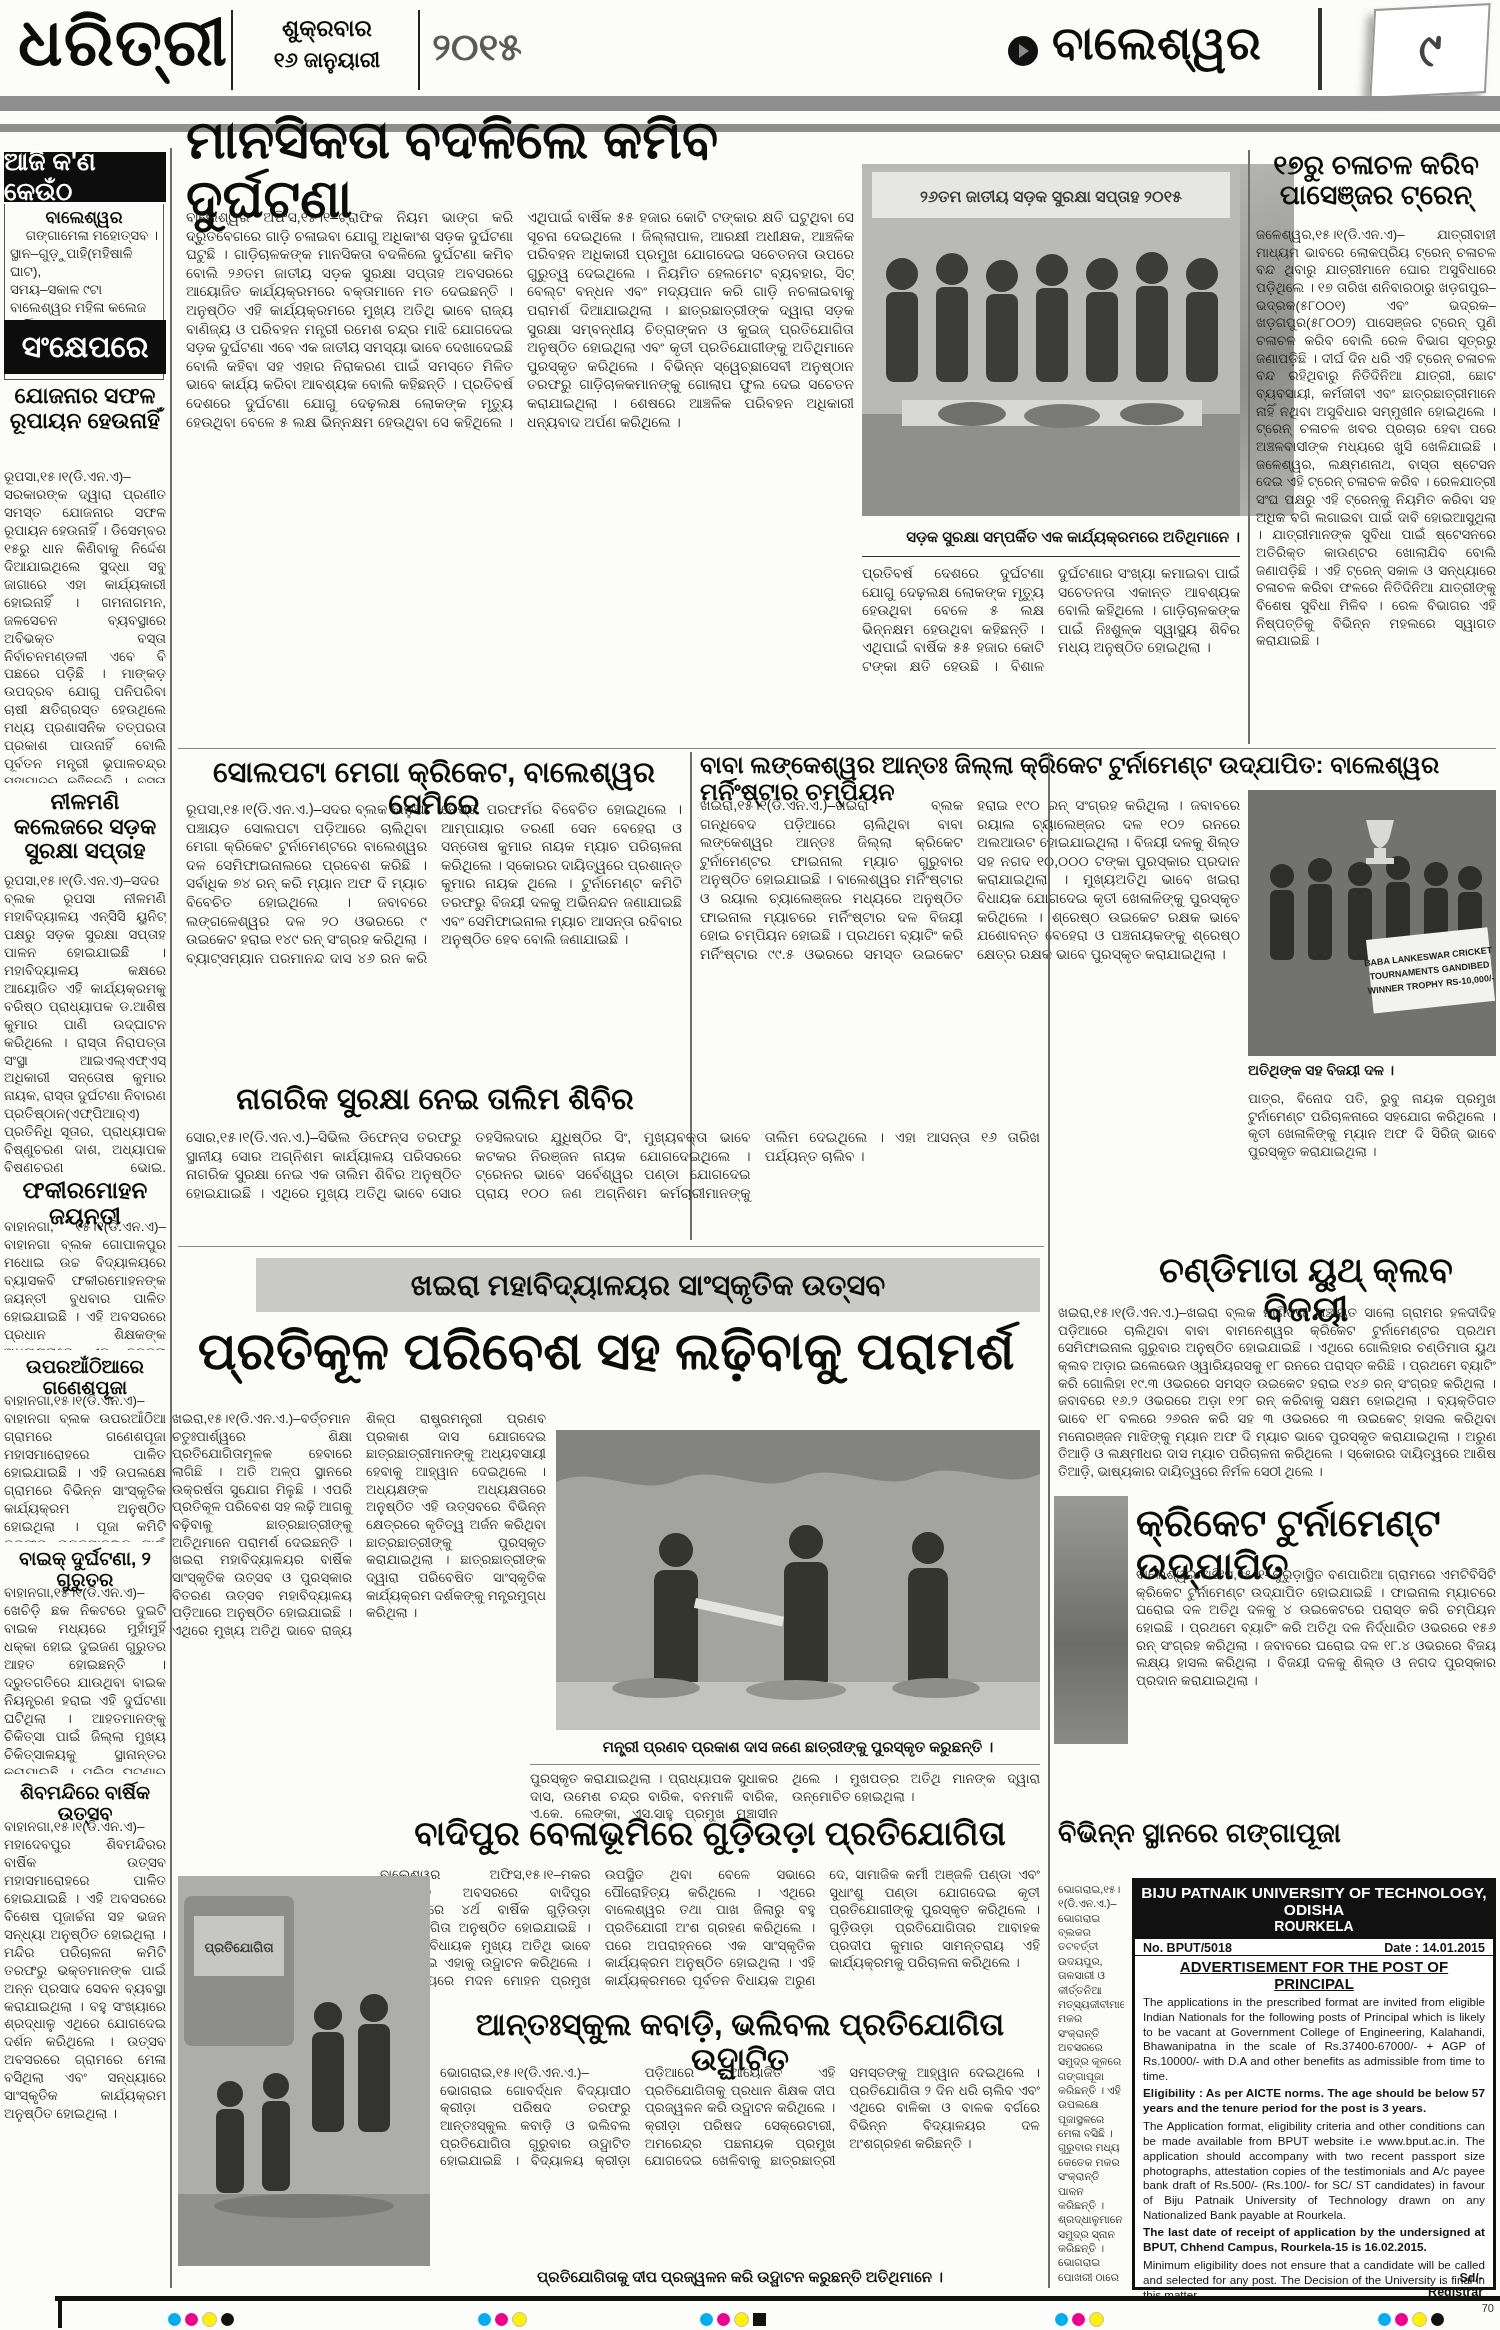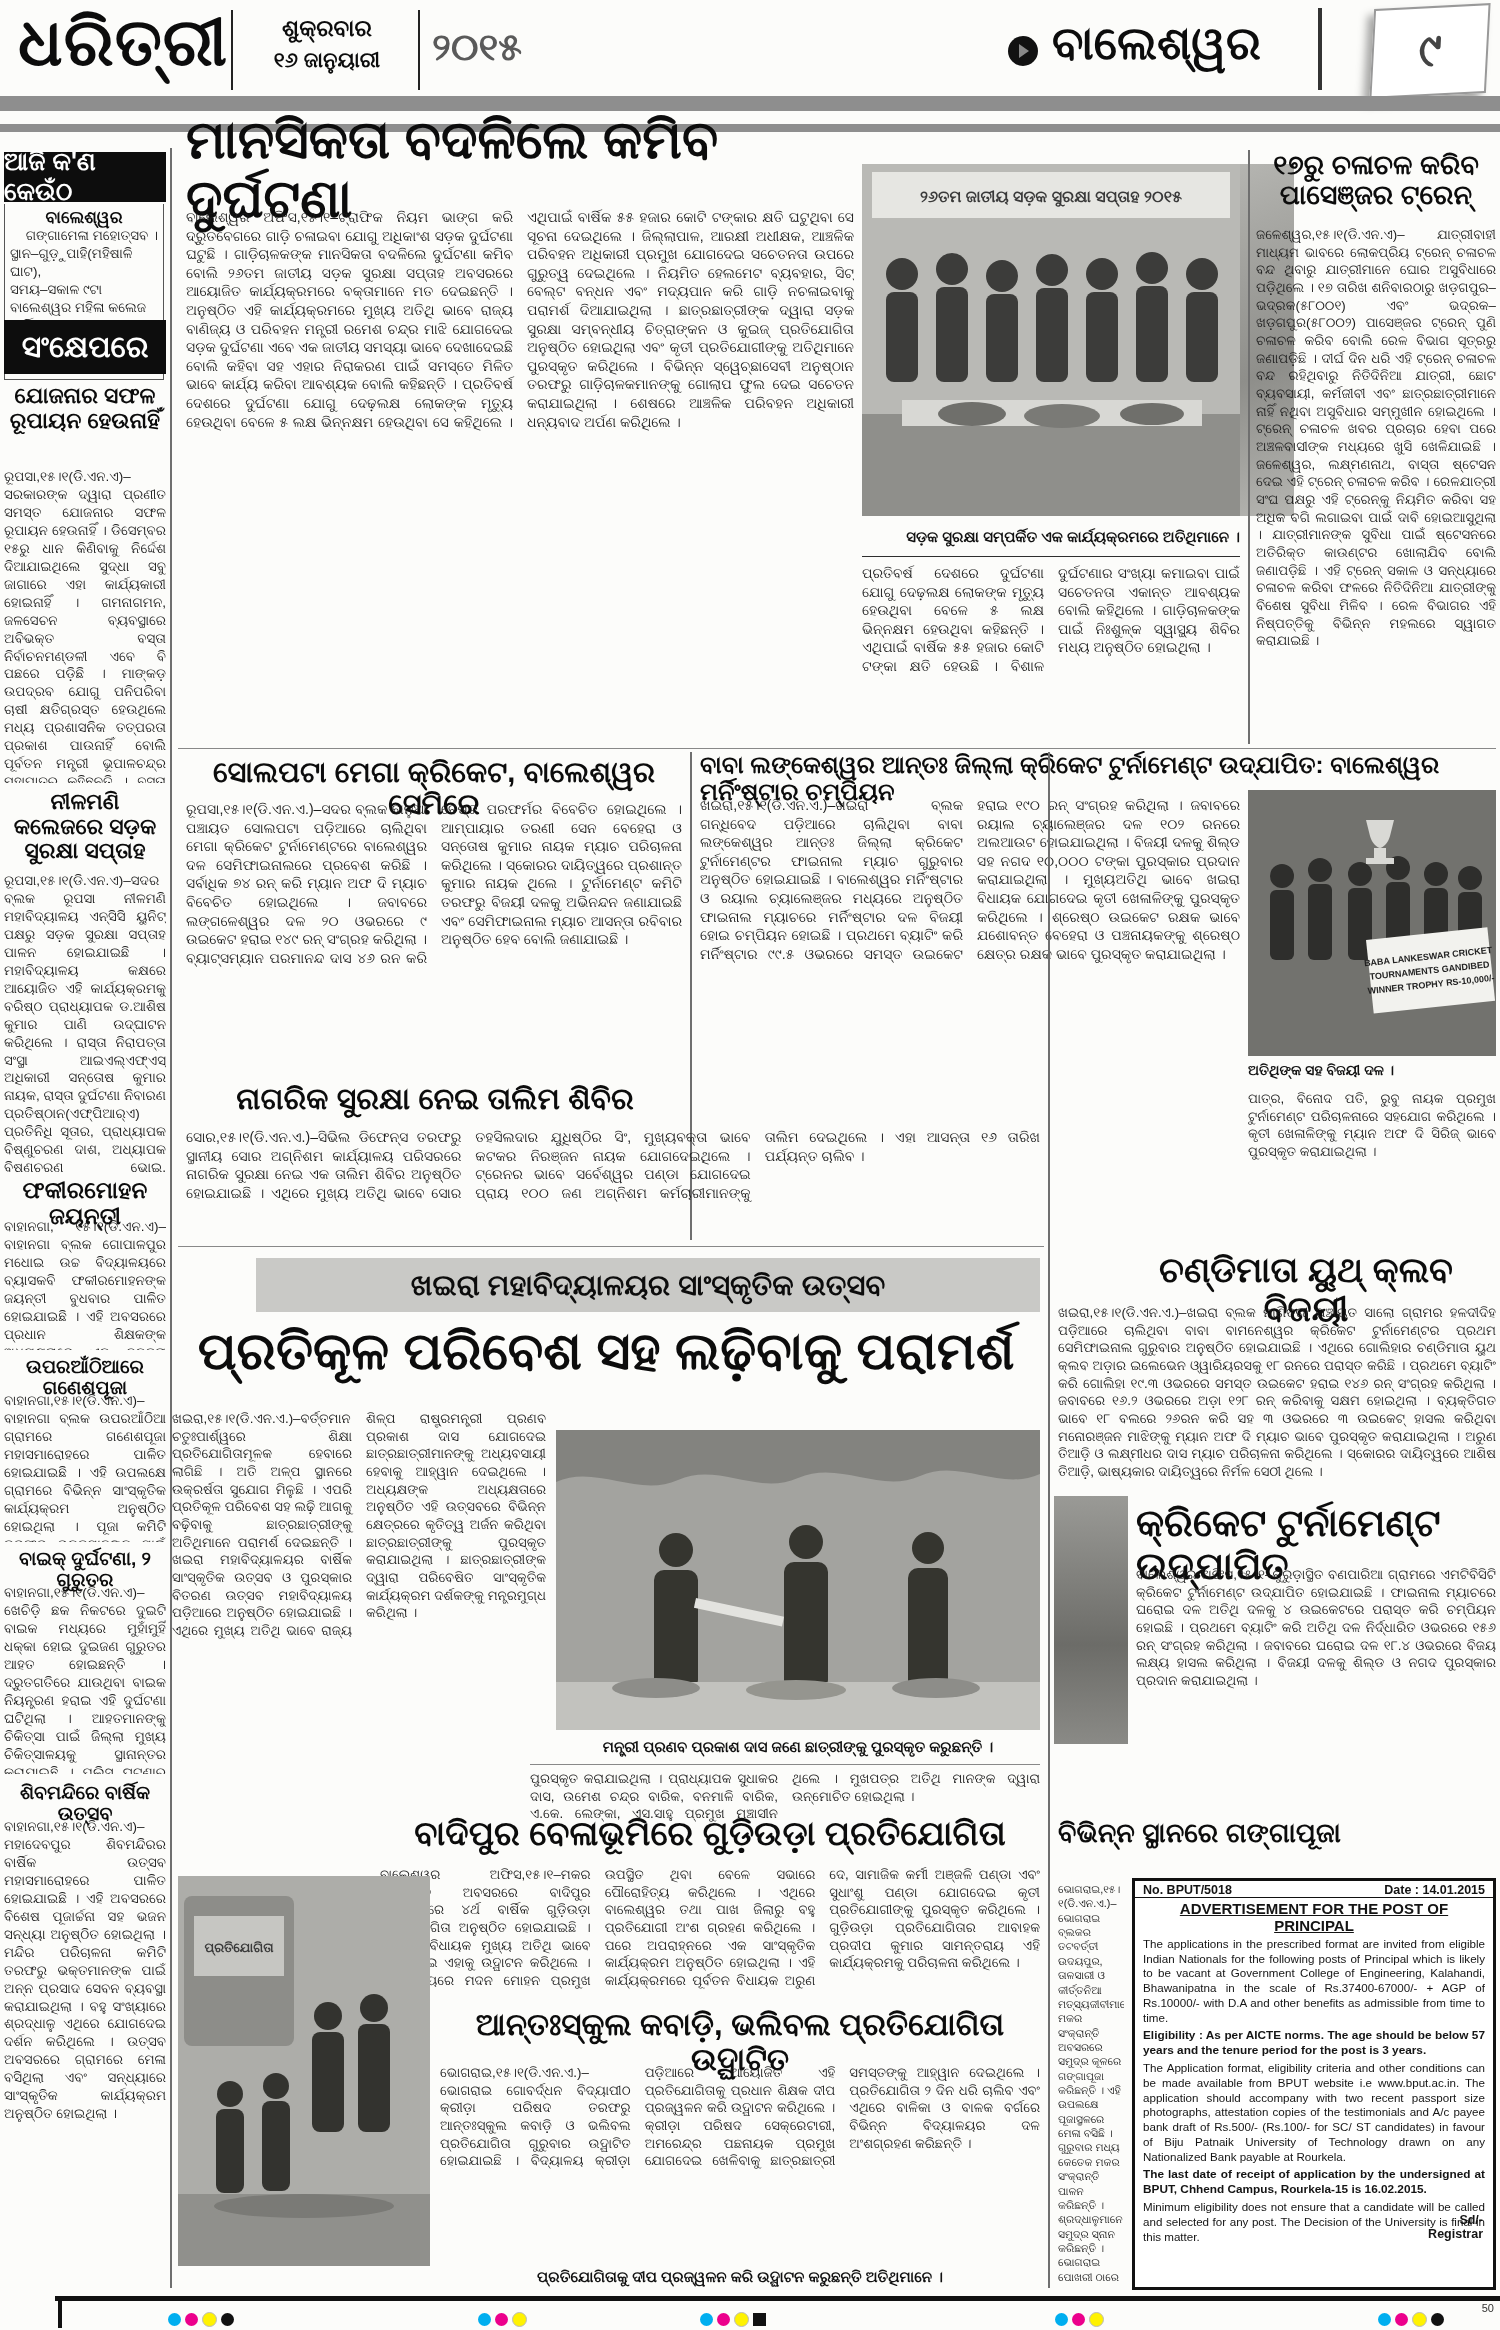--- a/index.html
+++ b/index.html
@@ -239,6 +239,10 @@
   <div class="abs cap ctr" style="left:440px;top:2268px;width:600px;">ପ୍ରତିଯୋଗିତାକୁ ଦୀପ ପ୍ରଜ୍ୱଳନ କରି ଉଦ୍ଘାଟନ କରୁଛନ୍ତି ଅତିଥିମାନେ ।</div>
 
   <div class="abs ad" style="left:1132px;top:1878px;width:364px;height:412px;box-sizing:border-box;">
+    <div class="ad-head">
+      <div style="font-size:15.5px;font-weight:bold;line-height:1.1;">BIJU PATNAIK UNIVERSITY OF TECHNOLOGY, ODISHA</div>
+      <div style="font-size:14px;font-weight:bold;">ROURKELA</div>
+    </div>
     <div style="display:flex;justify-content:space-between;font-weight:bold;font-size:12.5px;padding:2px 8px 0;border-bottom:1px solid #111;">
       <span>No. BPUT/5018</span>
       <span>Date : 14.01.2015</span>

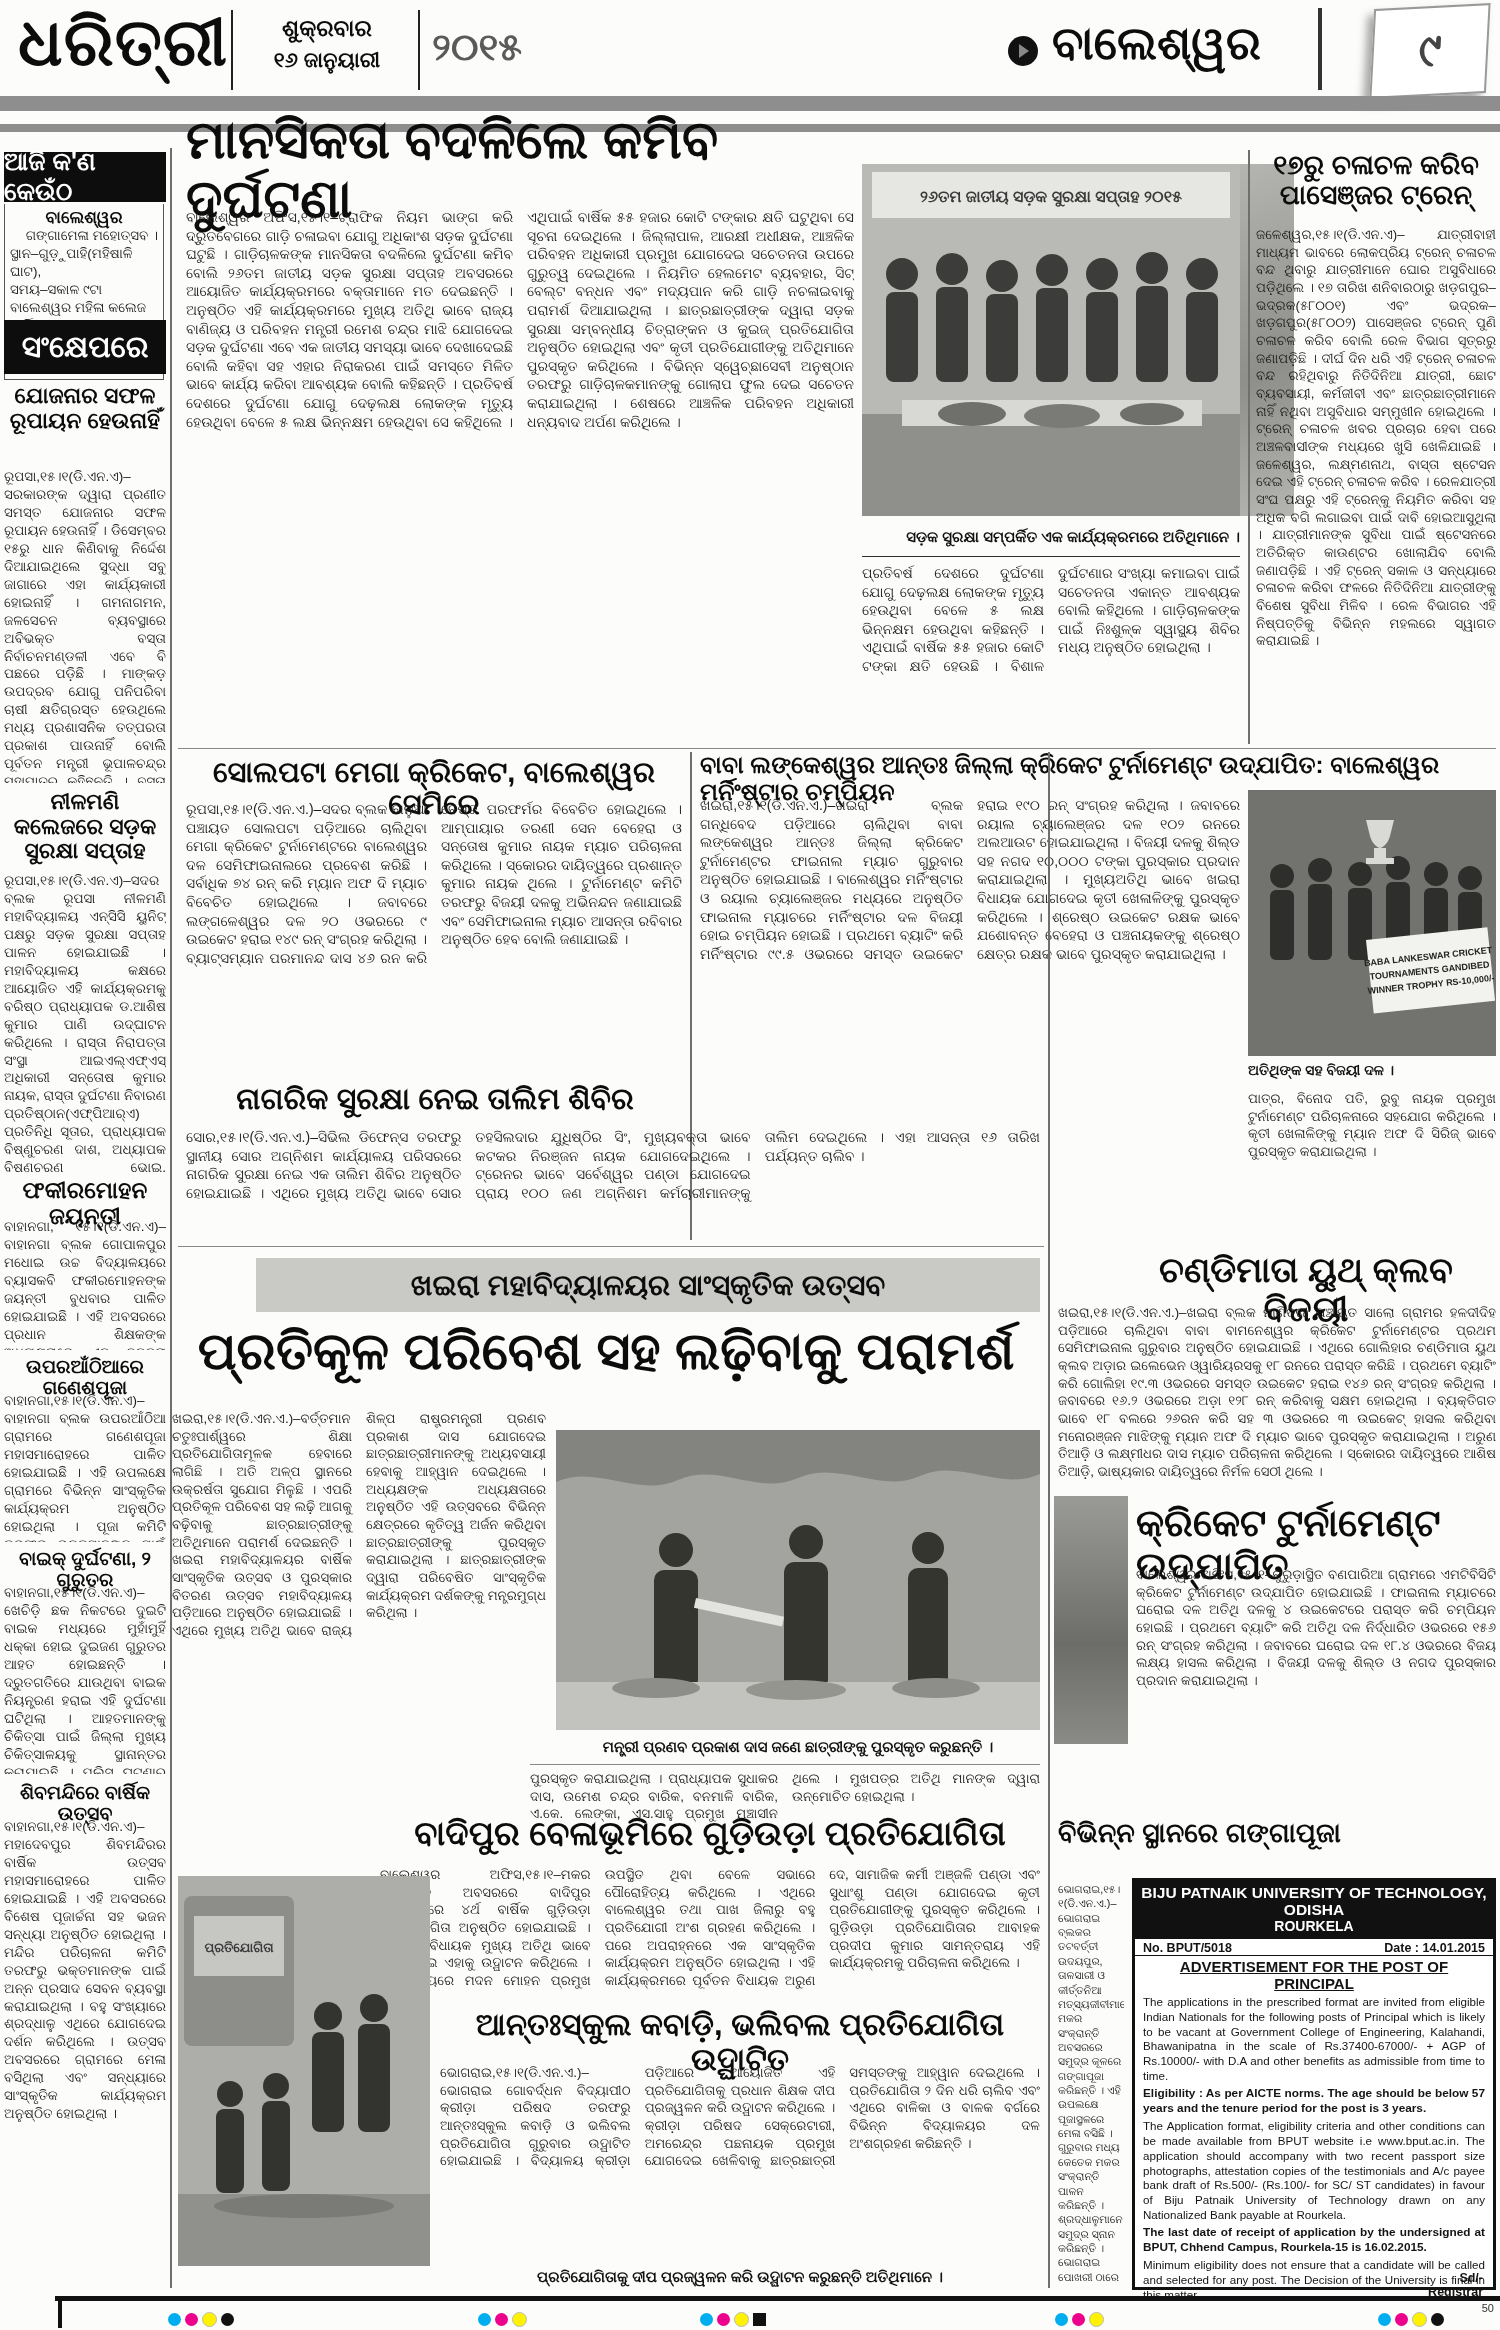--- a/index.html
+++ b/index.html
@@ -261,7 +261,7 @@
 
   <div class="abs" style="left:55px;top:2296px;width:1445px;height:5px;background:#111;"></div>
   <div class="abs" style="left:58px;top:2296px;width:4px;height:32px;background:#111;"></div>
-  <div class="abs" style="right:6px;top:2302px;font-size:11px;color:#333;">50</div>
+  <div class="abs" style="right:6px;top:2302px;font-size:11px;color:#333;">70</div>
 
   <div class="abs" style="left:168px;top:2310px;">
     <span class="regdot rc"></span><span class="regdot rm"></span><span class="regdot ry"></span><span class="regdot rk"></span>

